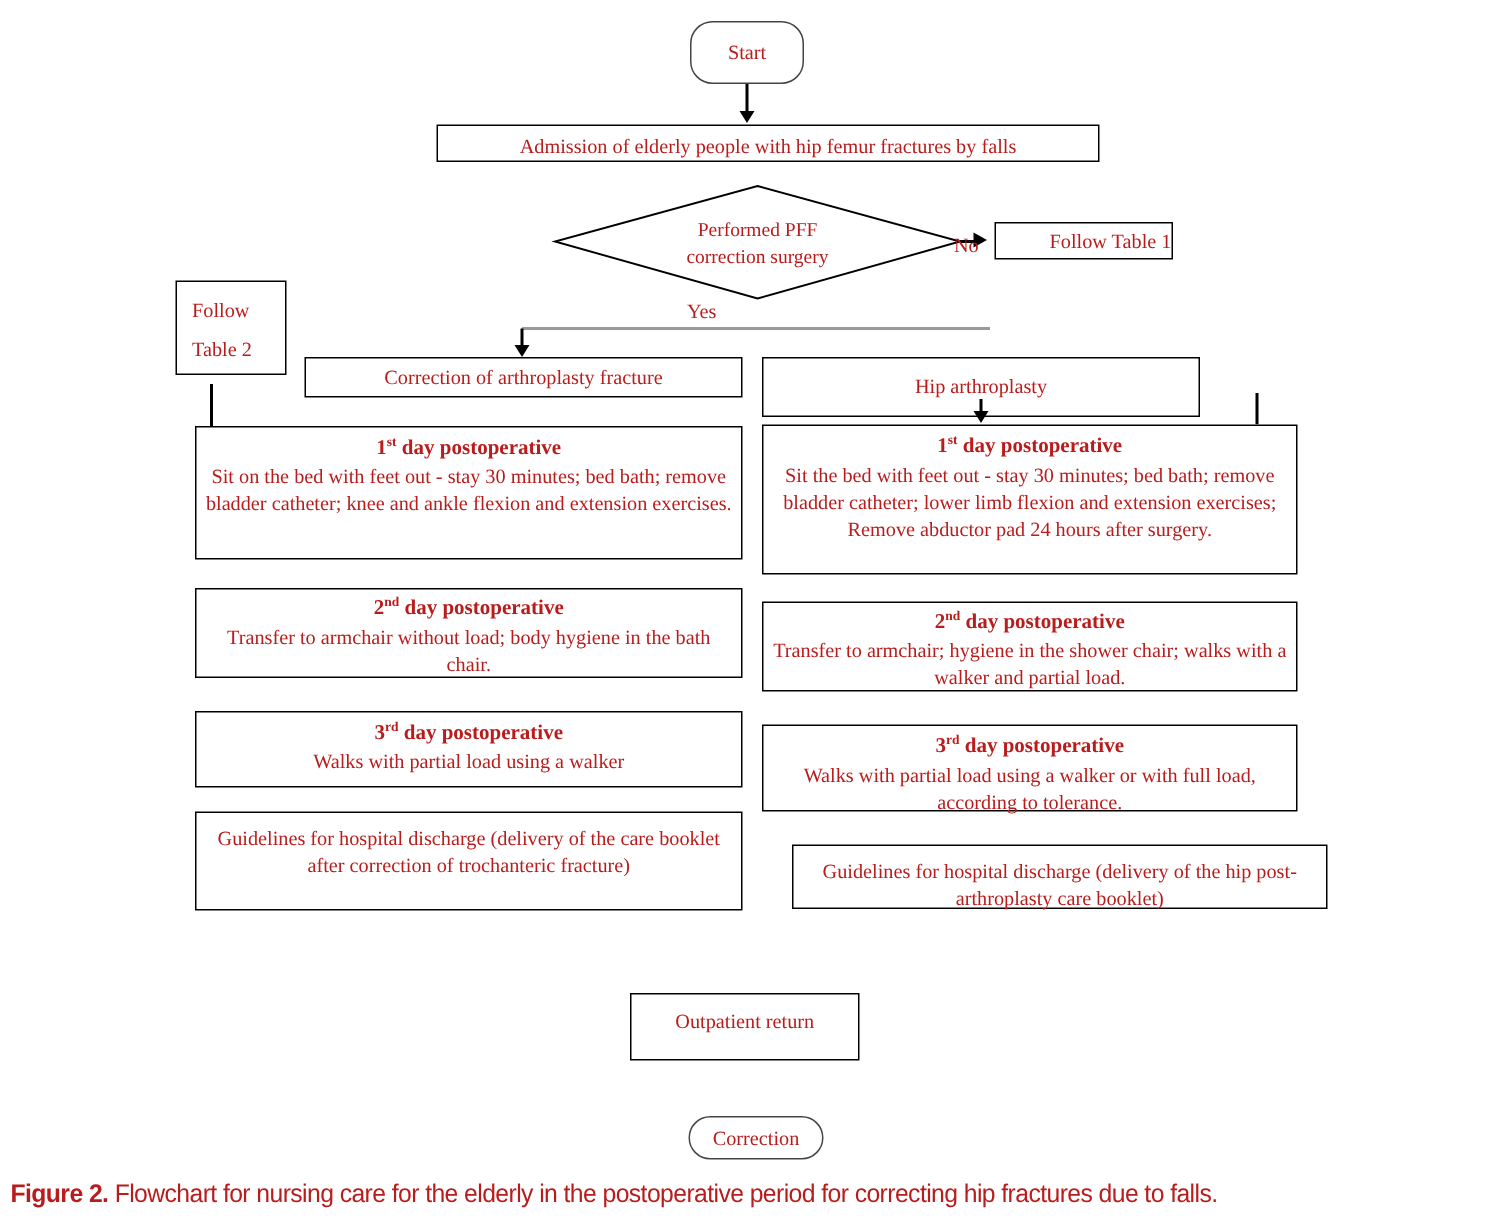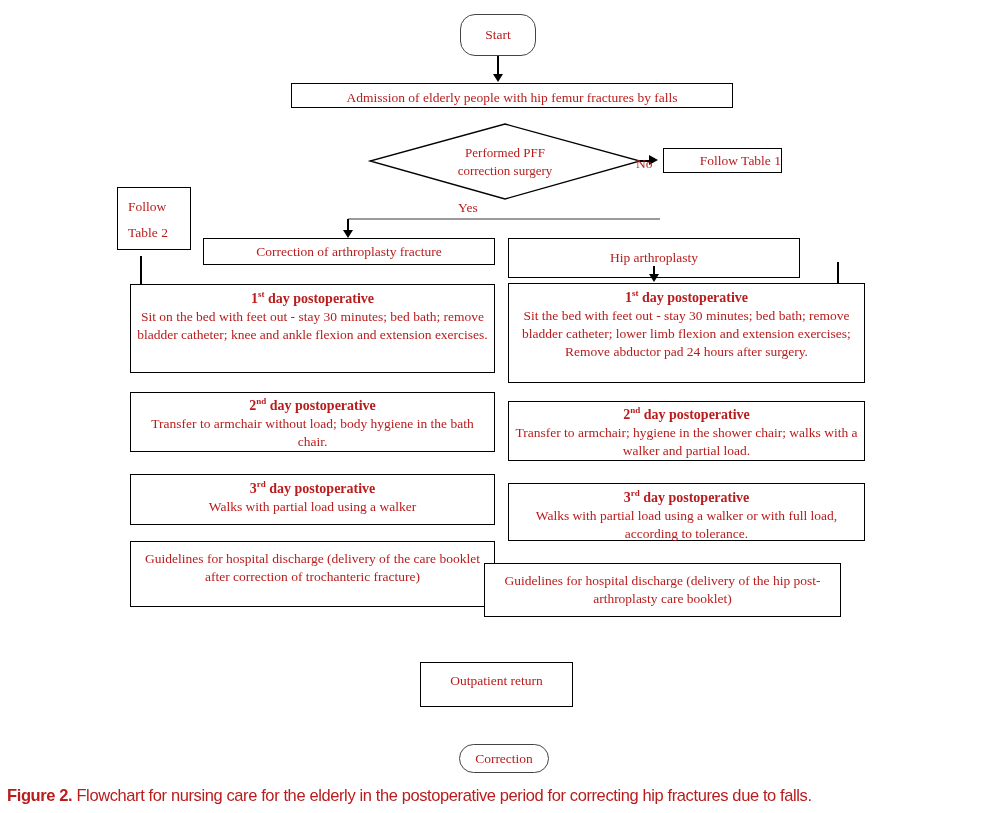--- a/index.html
+++ b/index.html
@@ -140,7 +140,7 @@
     <div class="step-body">Walks with partial load using a walker or with full load, according to tolerance.</div>
   </div>
 
-  <div class="box" style="left:484px;top:563px;width:357px;height:54px;padding:8px 8px 0 8px;">
+  <div class="box" style="left:528px;top:563px;width:357px;height:43px;padding:8px 8px 0 8px;">
     <span>Guidelines for hospital discharge (delivery of the hip post-arthroplasty care booklet)</span>
   </div>
 

